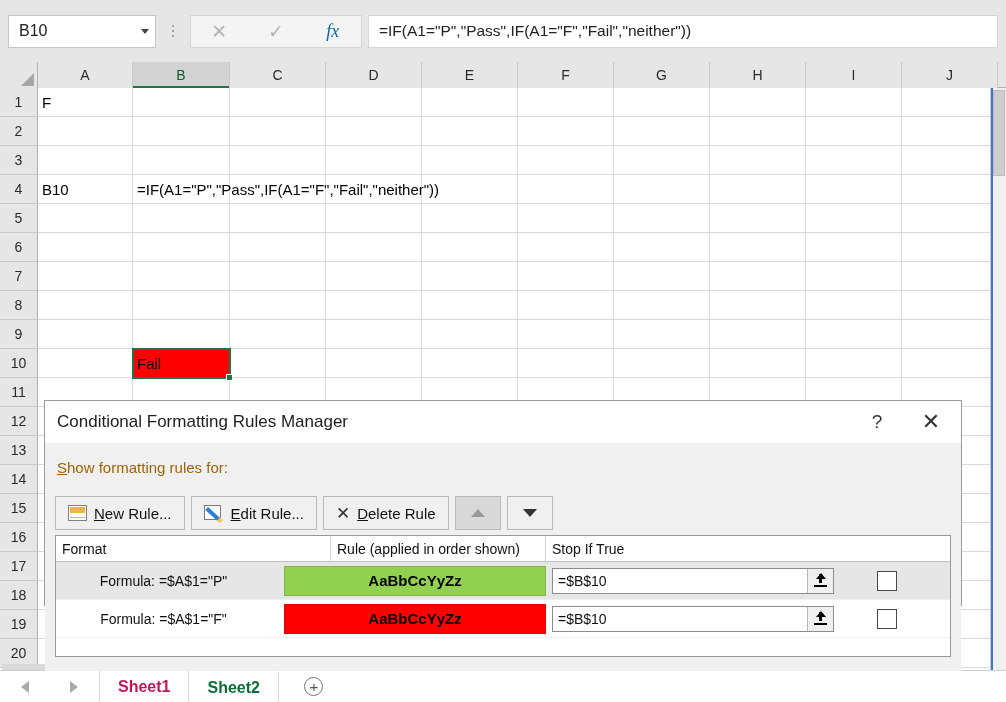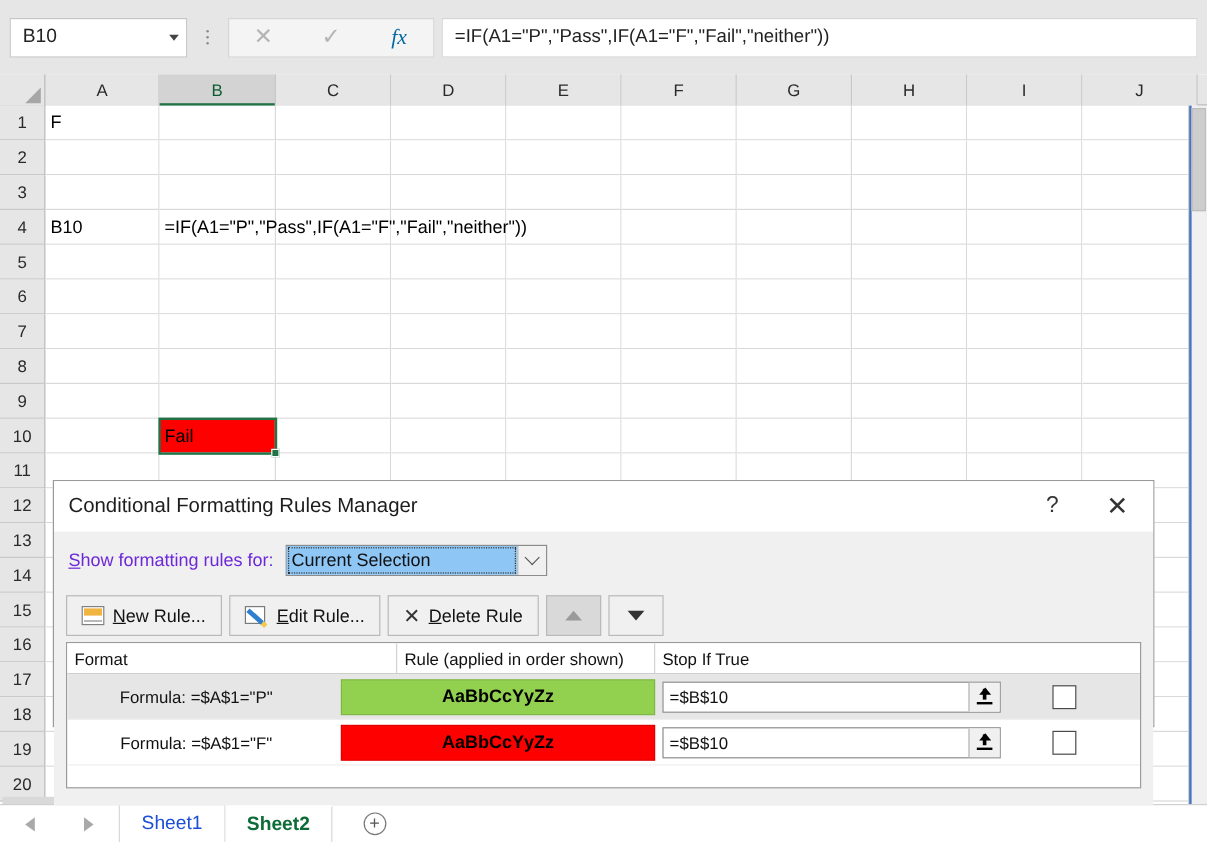--- a/index.html
+++ b/index.html
@@ -162,7 +162,7 @@
   .dlg-close { right: 8px; font-size: 22px; color: #333; font-weight: 300; }
   .dlg-body { background: #f0f0f0; height: 228px; padding: 0 10px; position: relative; }
   .showrules-row { display: flex; align-items: center; height: 48px; padding-left: 2px; }
-  .showrules-label { font-size: 15px; color: #6d28d9; margin-right: 10px; }
+  .showrules-label { font-size: 15px; color: #a16207; margin-right: 10px; }
   .showrules-label u { text-decoration: underline; }
   .combo {
     width: 218px; height: 26px; background: #fff; border: 1px solid #8c8c8c;

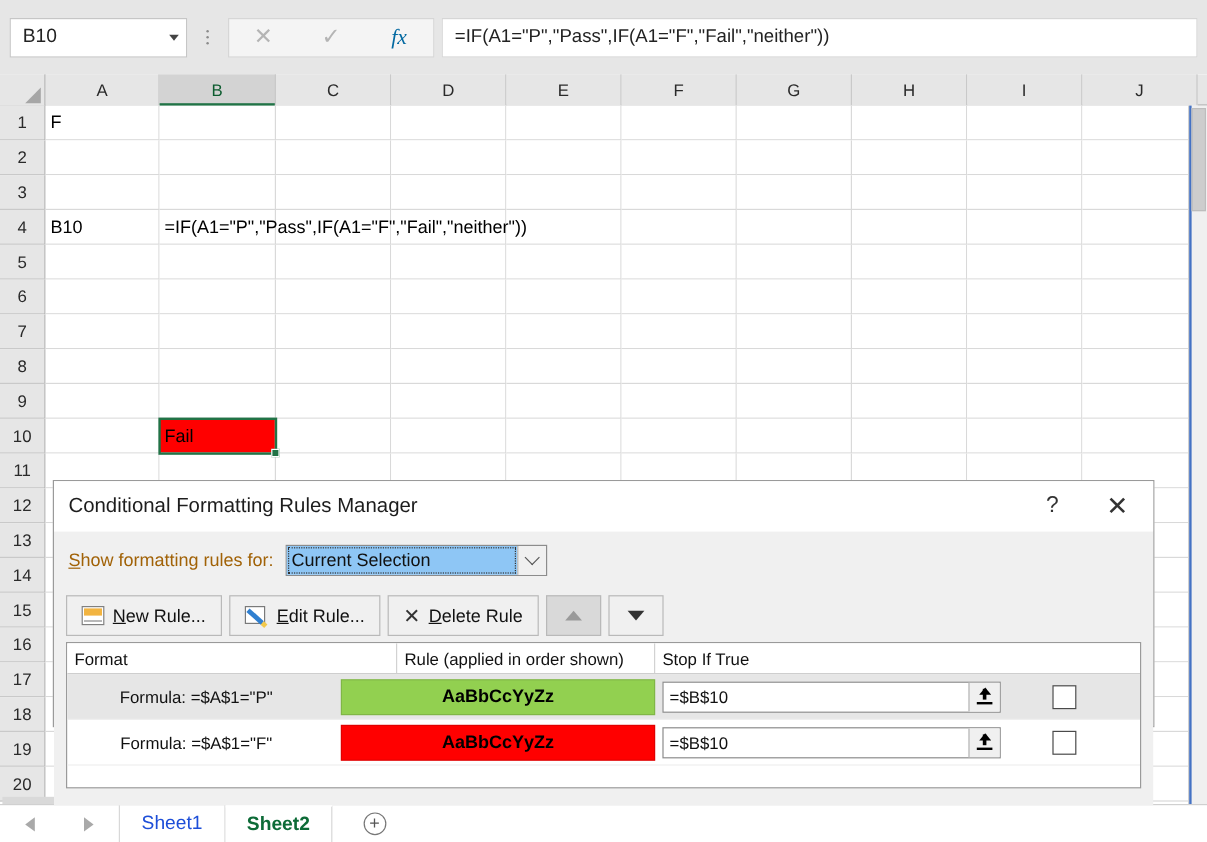--- a/index.html
+++ b/index.html
@@ -614,12 +614,6 @@
 
       <div class="showrules-row">
         <div class="showrules-label"><u>S</u><span>how formatting rules for:</span></div>
-        <div class="combo">
-          <div class="combo-val">Current Selection</div>
-          <div class="combo-btn">
-              <span class="chev"></span>
-            </div>
-        </div>
       </div>
 
       <div class="toolbar">

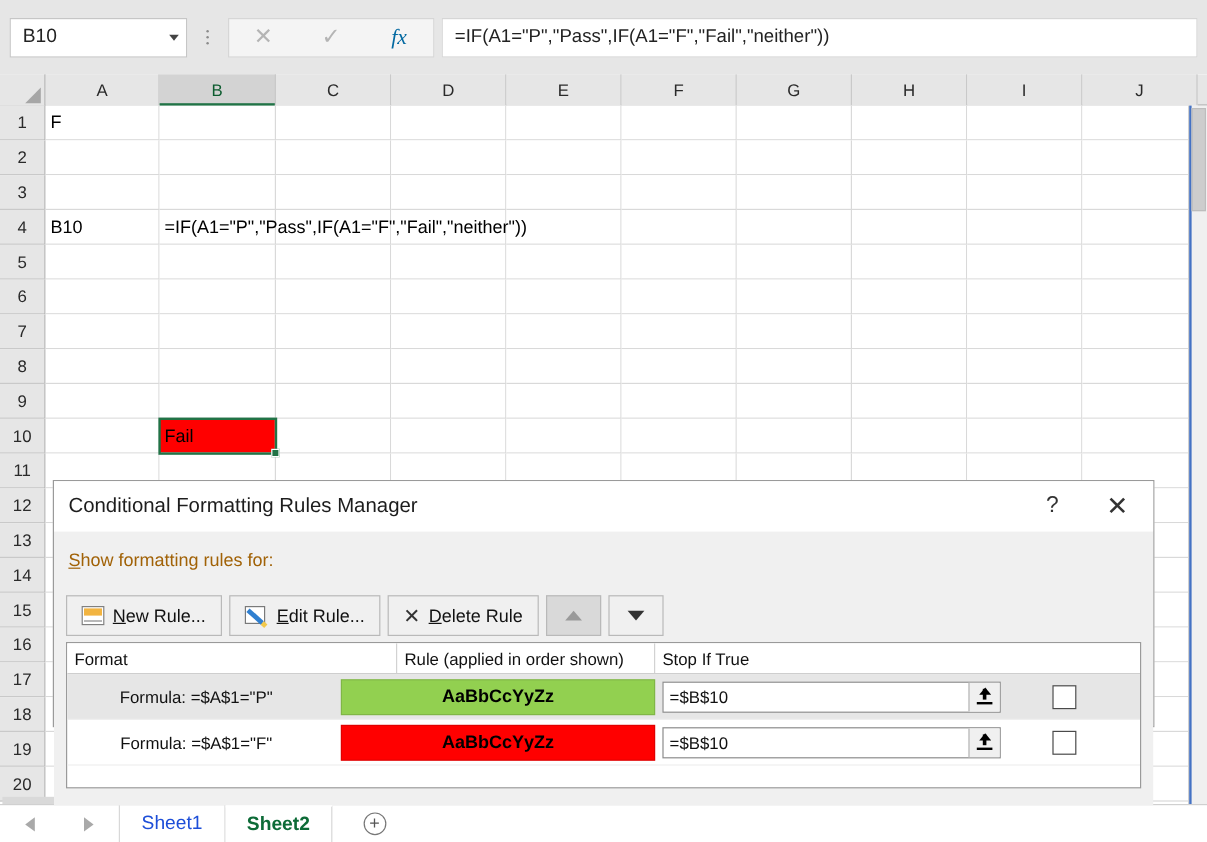--- a/index.html
+++ b/index.html
@@ -127,7 +127,7 @@
   .nav-arrow-r { width: 0; height: 0; border-top: 6px solid transparent; border-bottom: 6px solid transparent; border-left: 8px solid #a9a9a9; }
   .sheet-tab {
     padding: 0 18px; display: flex; align-items: center;
-    font-size: 16px; color: #1d4ed8; border-right: 1px solid #d8d8d8;
+    font-size: 16px; color: #be185d; border-right: 1px solid #d8d8d8; font-weight: bold;
   }
   .sheet-tab.active { color: #0d6b37; font-weight: bold; background: #fff; border-top: 2px solid #fff; }
   .addsheet { width: 70px; display: flex; align-items: center; justify-content: center; }

